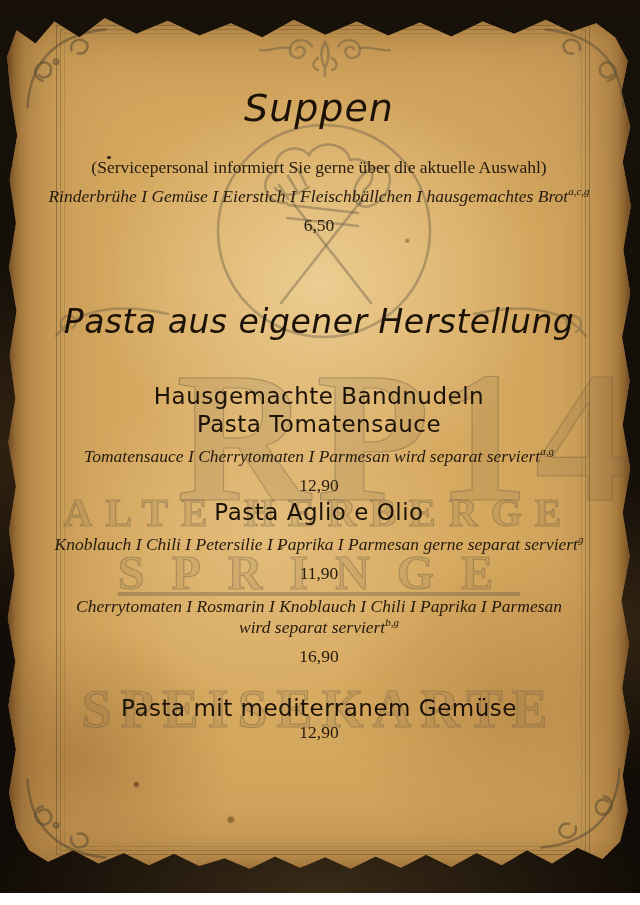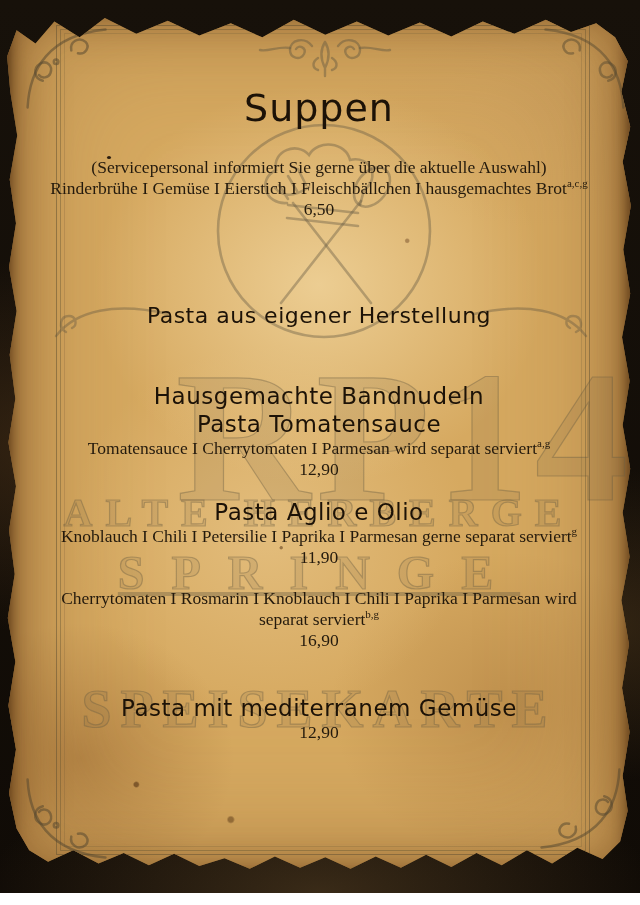--- a/index.html
+++ b/index.html
@@ -48,7 +48,7 @@
   .content{position:absolute;left:40px;right:40px;top:0;text-align:center;color:#211708;}
   .block{position:absolute;left:0;right:0;text-align:center;}
   .hand{font-family:"DejaVu Sans", sans-serif;color:#1c1207;}
-  .sec-title{font-size:38px;line-height:1.1;letter-spacing:1px;}
+  .sec-title{font-size:38px;line-height:1.1;letter-spacing:1px;font-style:italic;}
   .sec-title.big{font-size:22px;letter-spacing:0.5px;}
   .item-name{font-size:23px;line-height:1.22;letter-spacing:0.5px;}
   .note,.desc,.price{font-family:"Liberation Serif", serif;font-size:17.5px;line-height:1.2;color:#241a0d;text-align:center;}

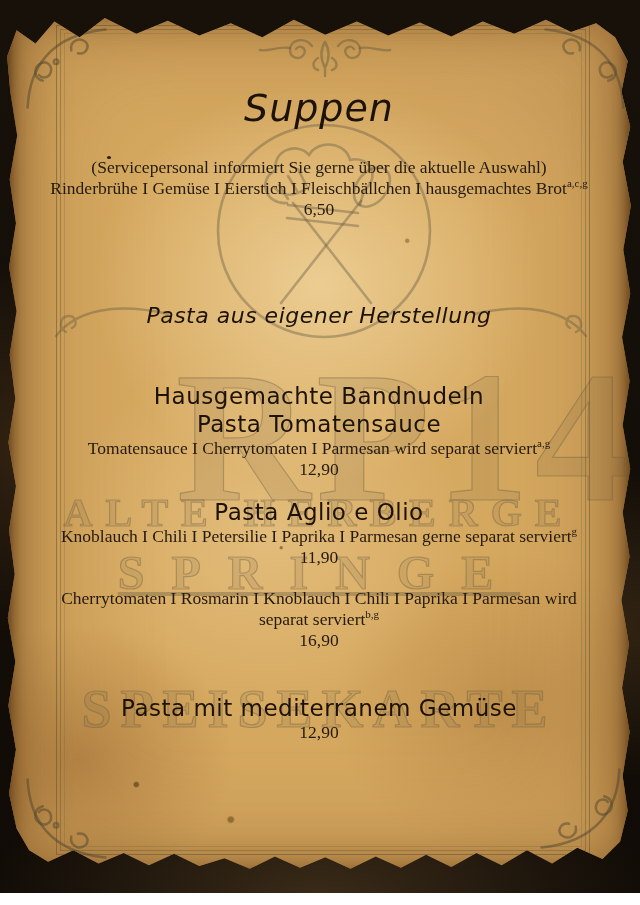--- a/index.html
+++ b/index.html
@@ -52,7 +52,7 @@
   .sec-title.big{font-size:22px;letter-spacing:0.5px;}
   .item-name{font-size:23px;line-height:1.22;letter-spacing:0.5px;}
   .note,.desc,.price{font-family:"Liberation Serif", serif;font-size:17.5px;line-height:1.2;color:#241a0d;text-align:center;}
-  .desc{max-width:548px;margin:0 auto;}
+  .desc{max-width:548px;margin:8px auto;font-style:italic;}
   sup.alg{font-size:11px;line-height:0;}
   .speck{position:absolute;background:#2a1c0e;border-radius:50%;}
 </style>

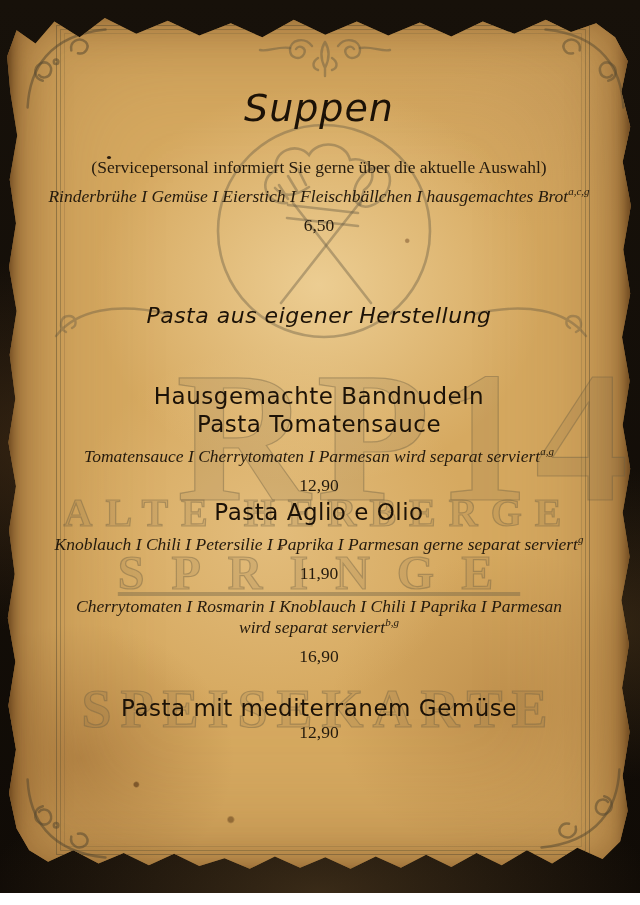--- a/index.html
+++ b/index.html
@@ -49,7 +49,7 @@
   .block{position:absolute;left:0;right:0;text-align:center;}
   .hand{font-family:"DejaVu Sans", sans-serif;color:#1c1207;}
   .sec-title{font-size:38px;line-height:1.1;letter-spacing:1px;font-style:italic;}
-  .sec-title.big{font-size:22px;letter-spacing:0.5px;}
+  .sec-title.big{font-size:33px;letter-spacing:0.5px;}
   .item-name{font-size:23px;line-height:1.22;letter-spacing:0.5px;}
   .note,.desc,.price{font-family:"Liberation Serif", serif;font-size:17.5px;line-height:1.2;color:#241a0d;text-align:center;}
   .desc{max-width:548px;margin:8px auto;font-style:italic;}

